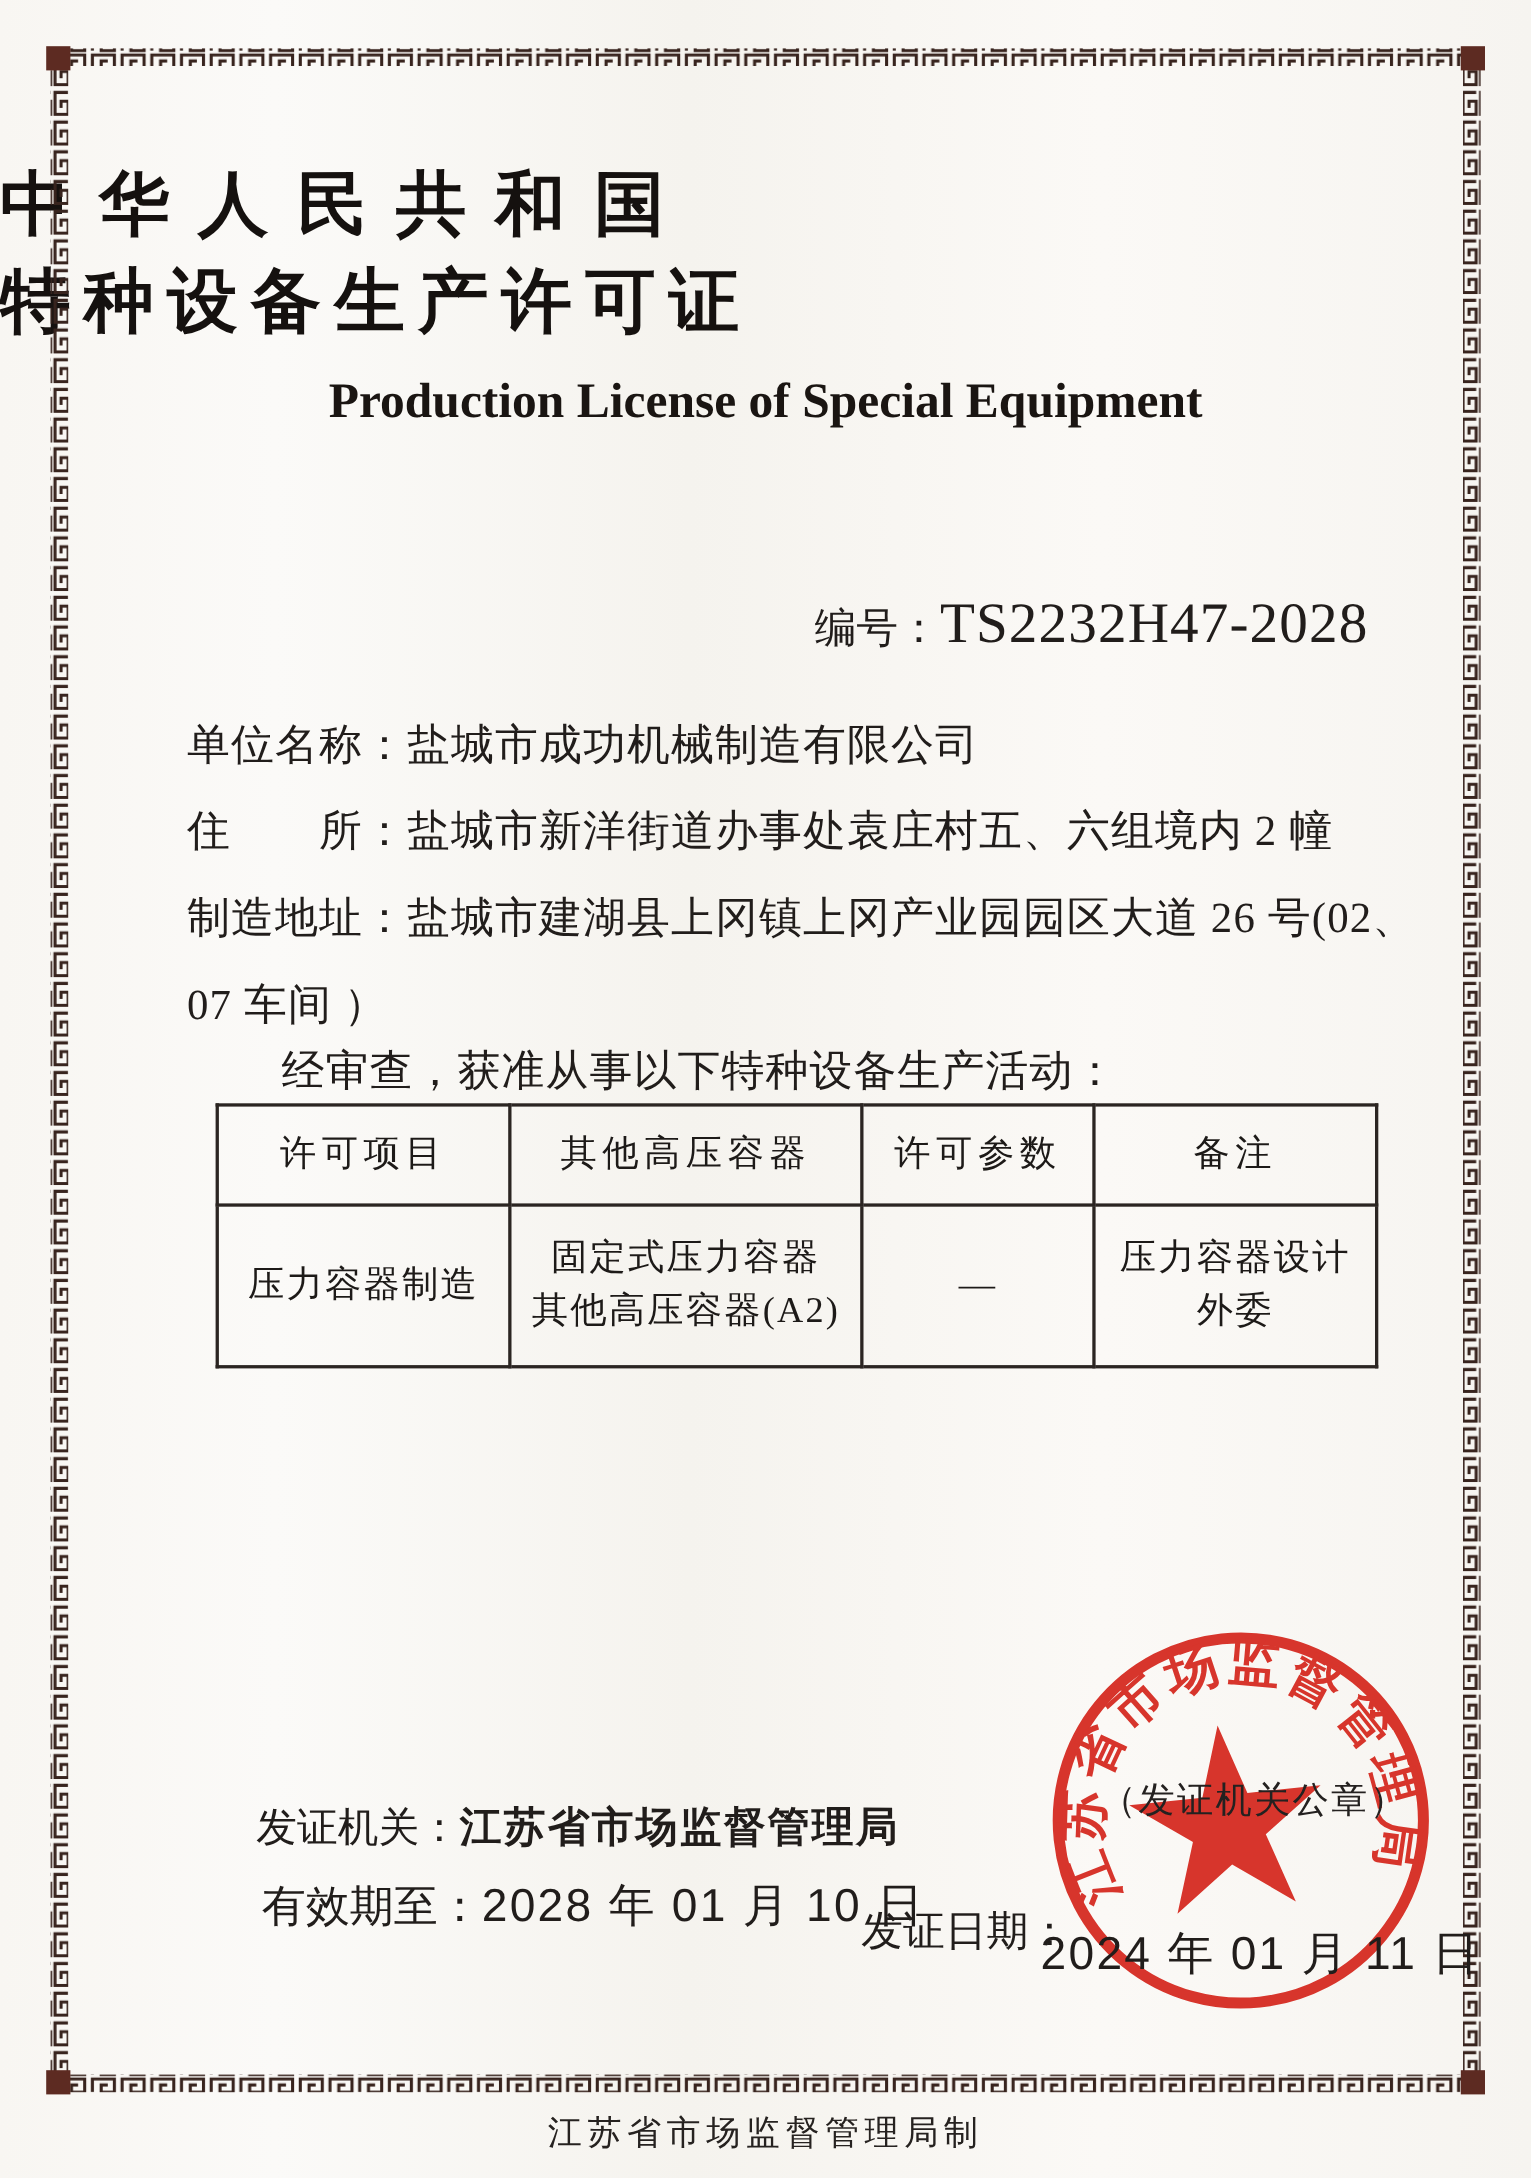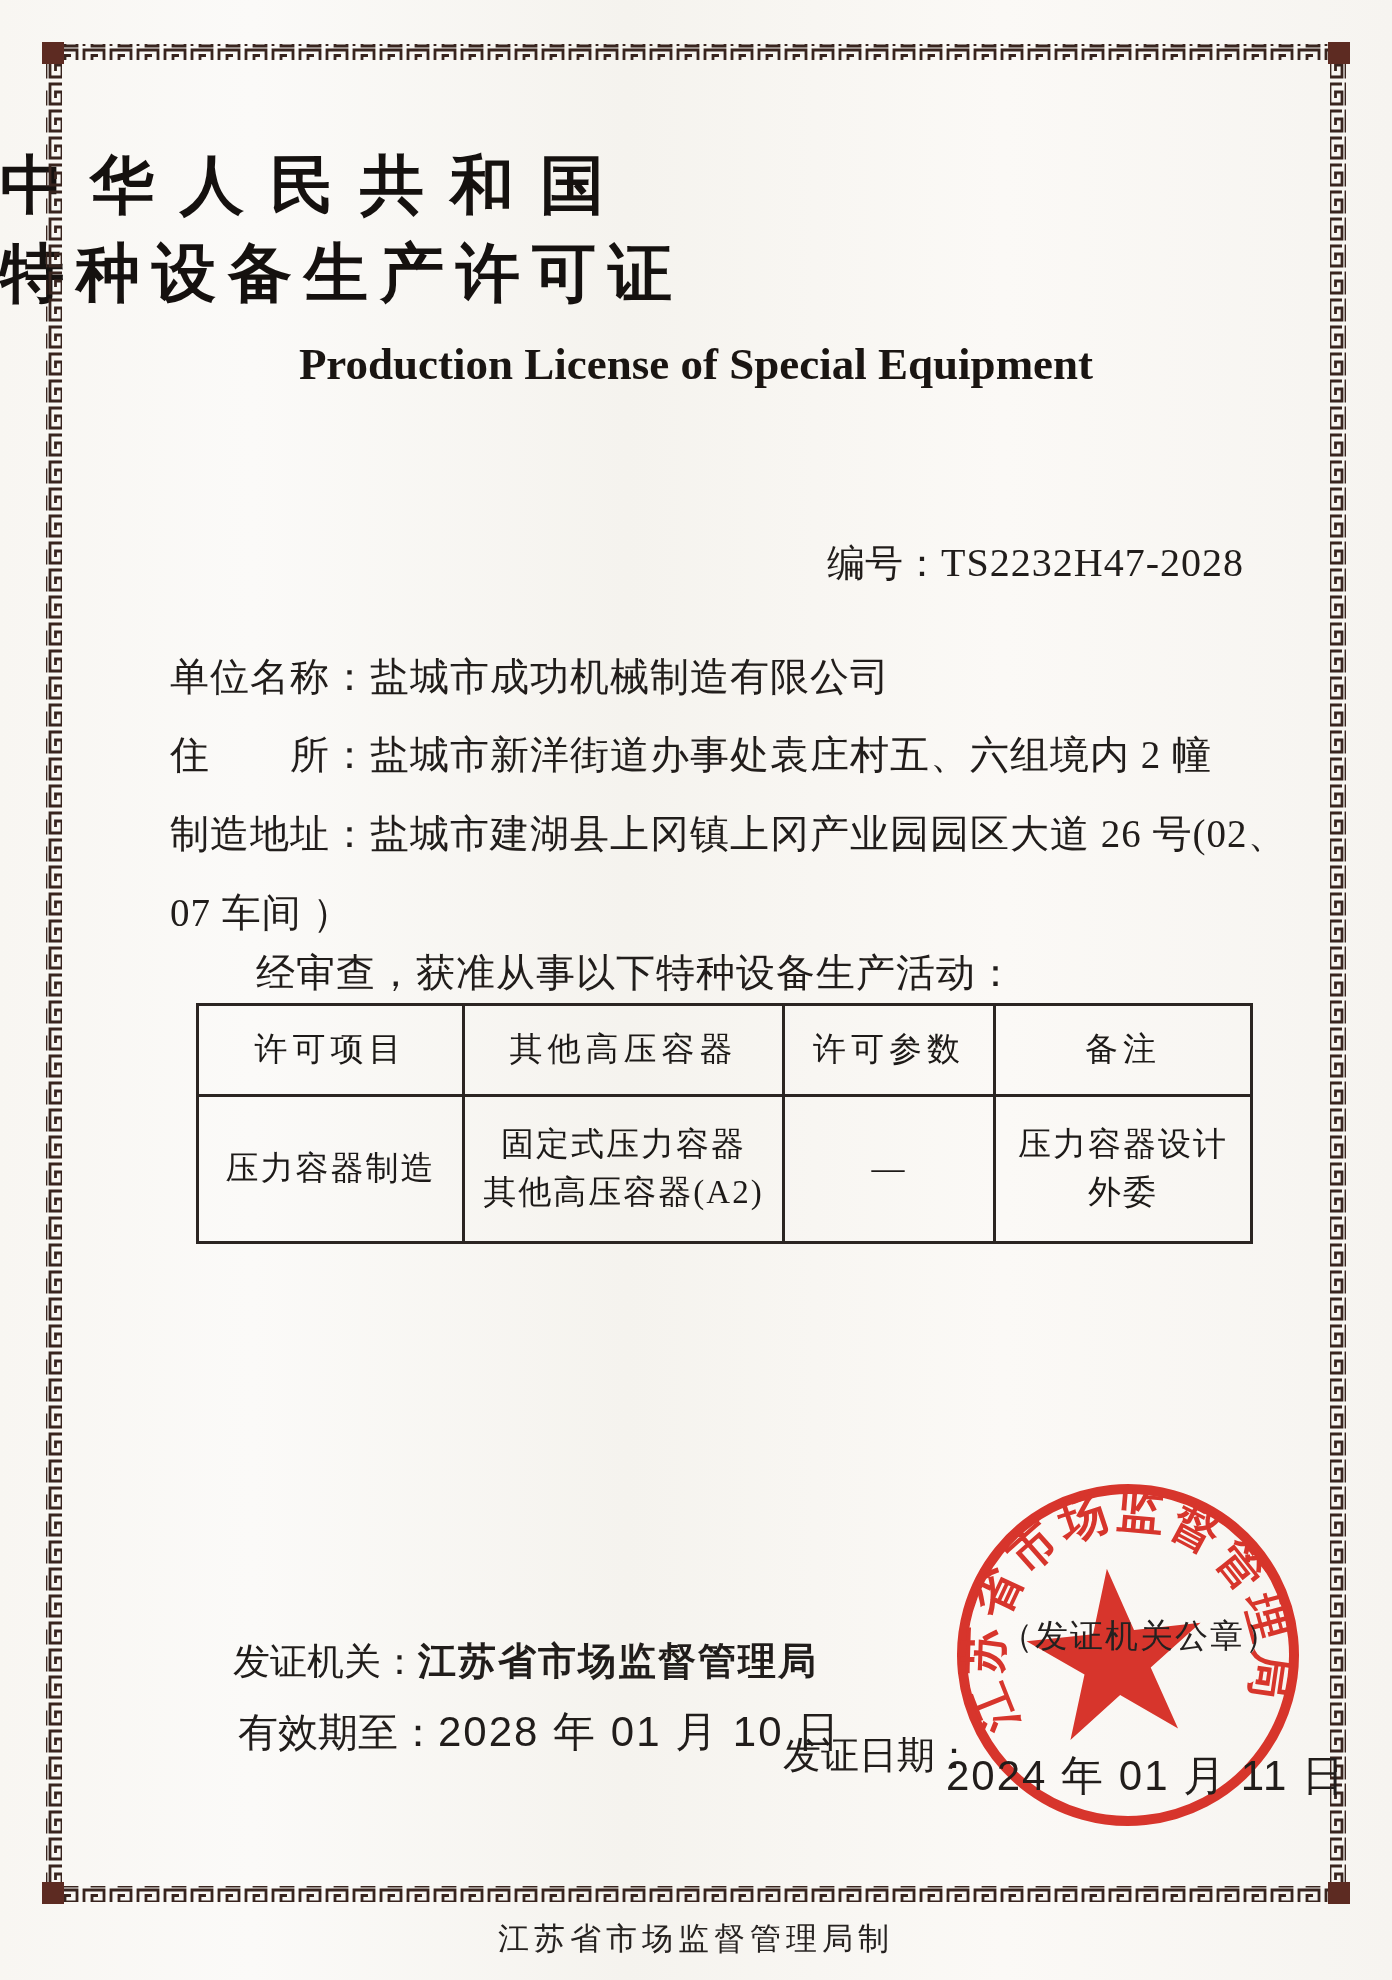--- a/index.html
+++ b/index.html
@@ -31,7 +31,7 @@
   }
   
   .license-line{top:538px;right:148px;font-size:38px;white-space:nowrap;}
-  .license-line .no{font-size:40px;letter-spacing:1px;}
+  .license-line .no{font-size:52px;letter-spacing:1px;}
   
   .info-line{left:170px;font-size:39px;white-space:nowrap;letter-spacing:1px;}
   .approval{left:256px;font-size:39px;letter-spacing:1px;}

